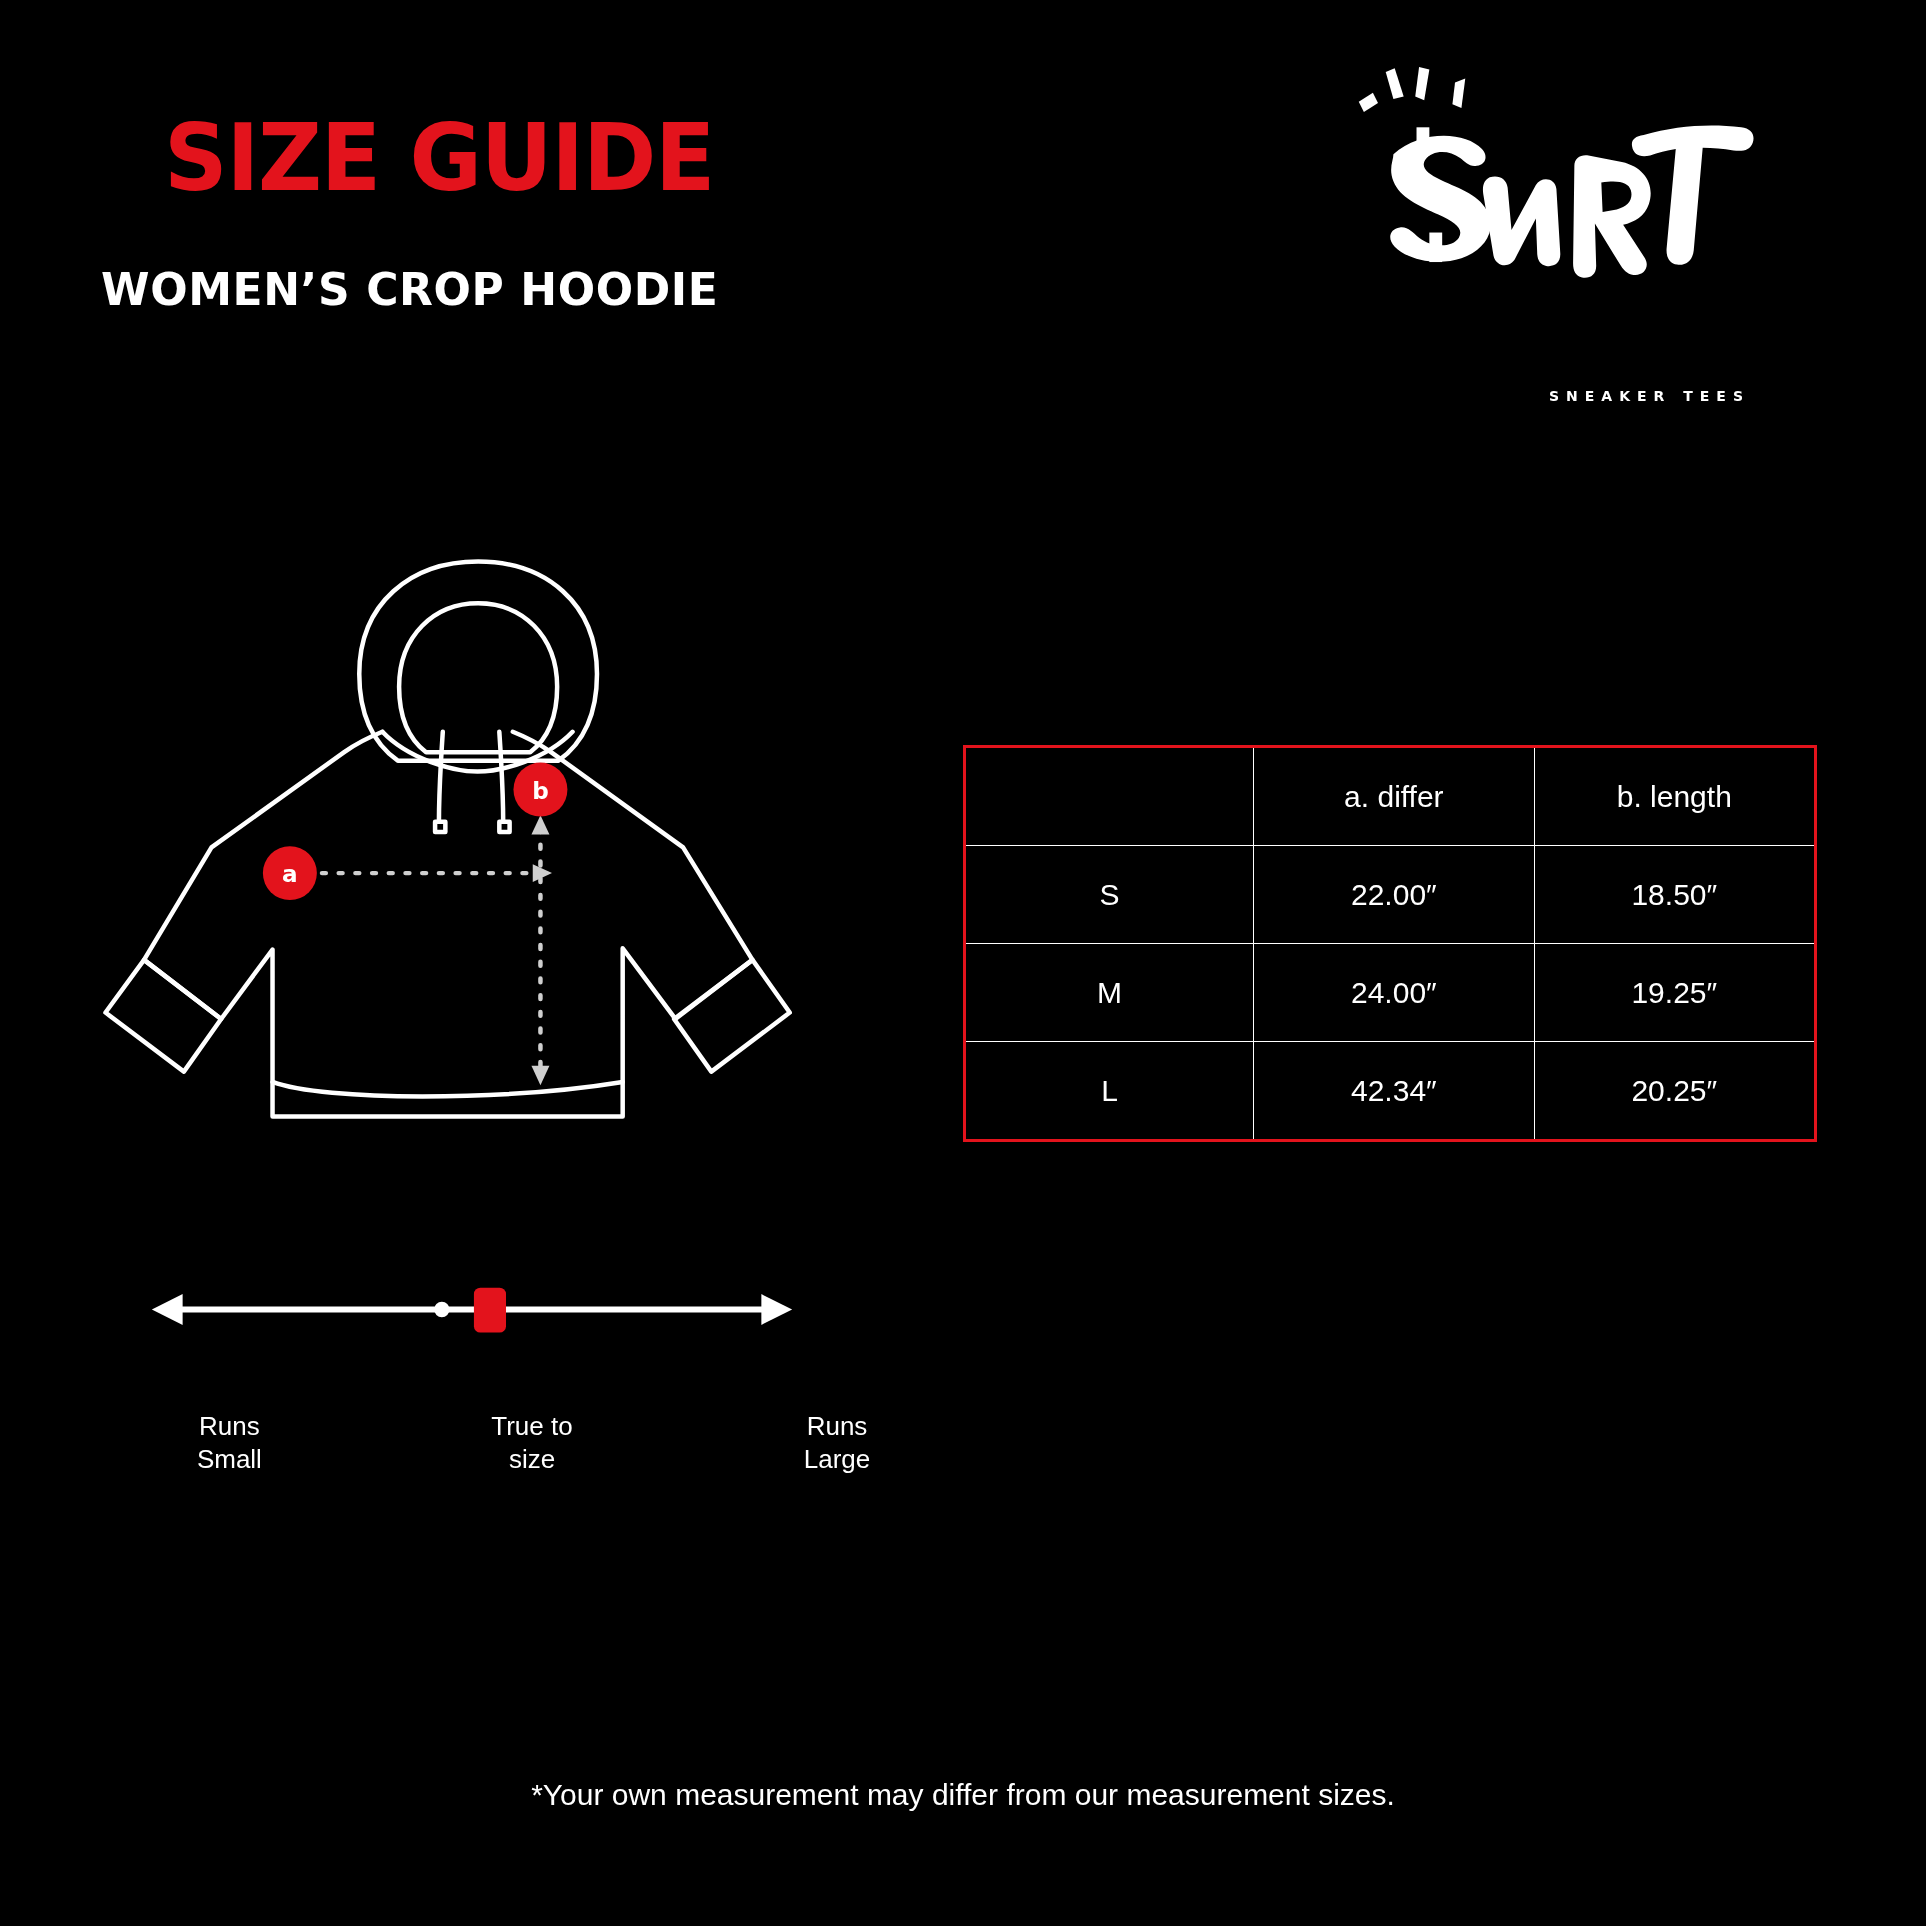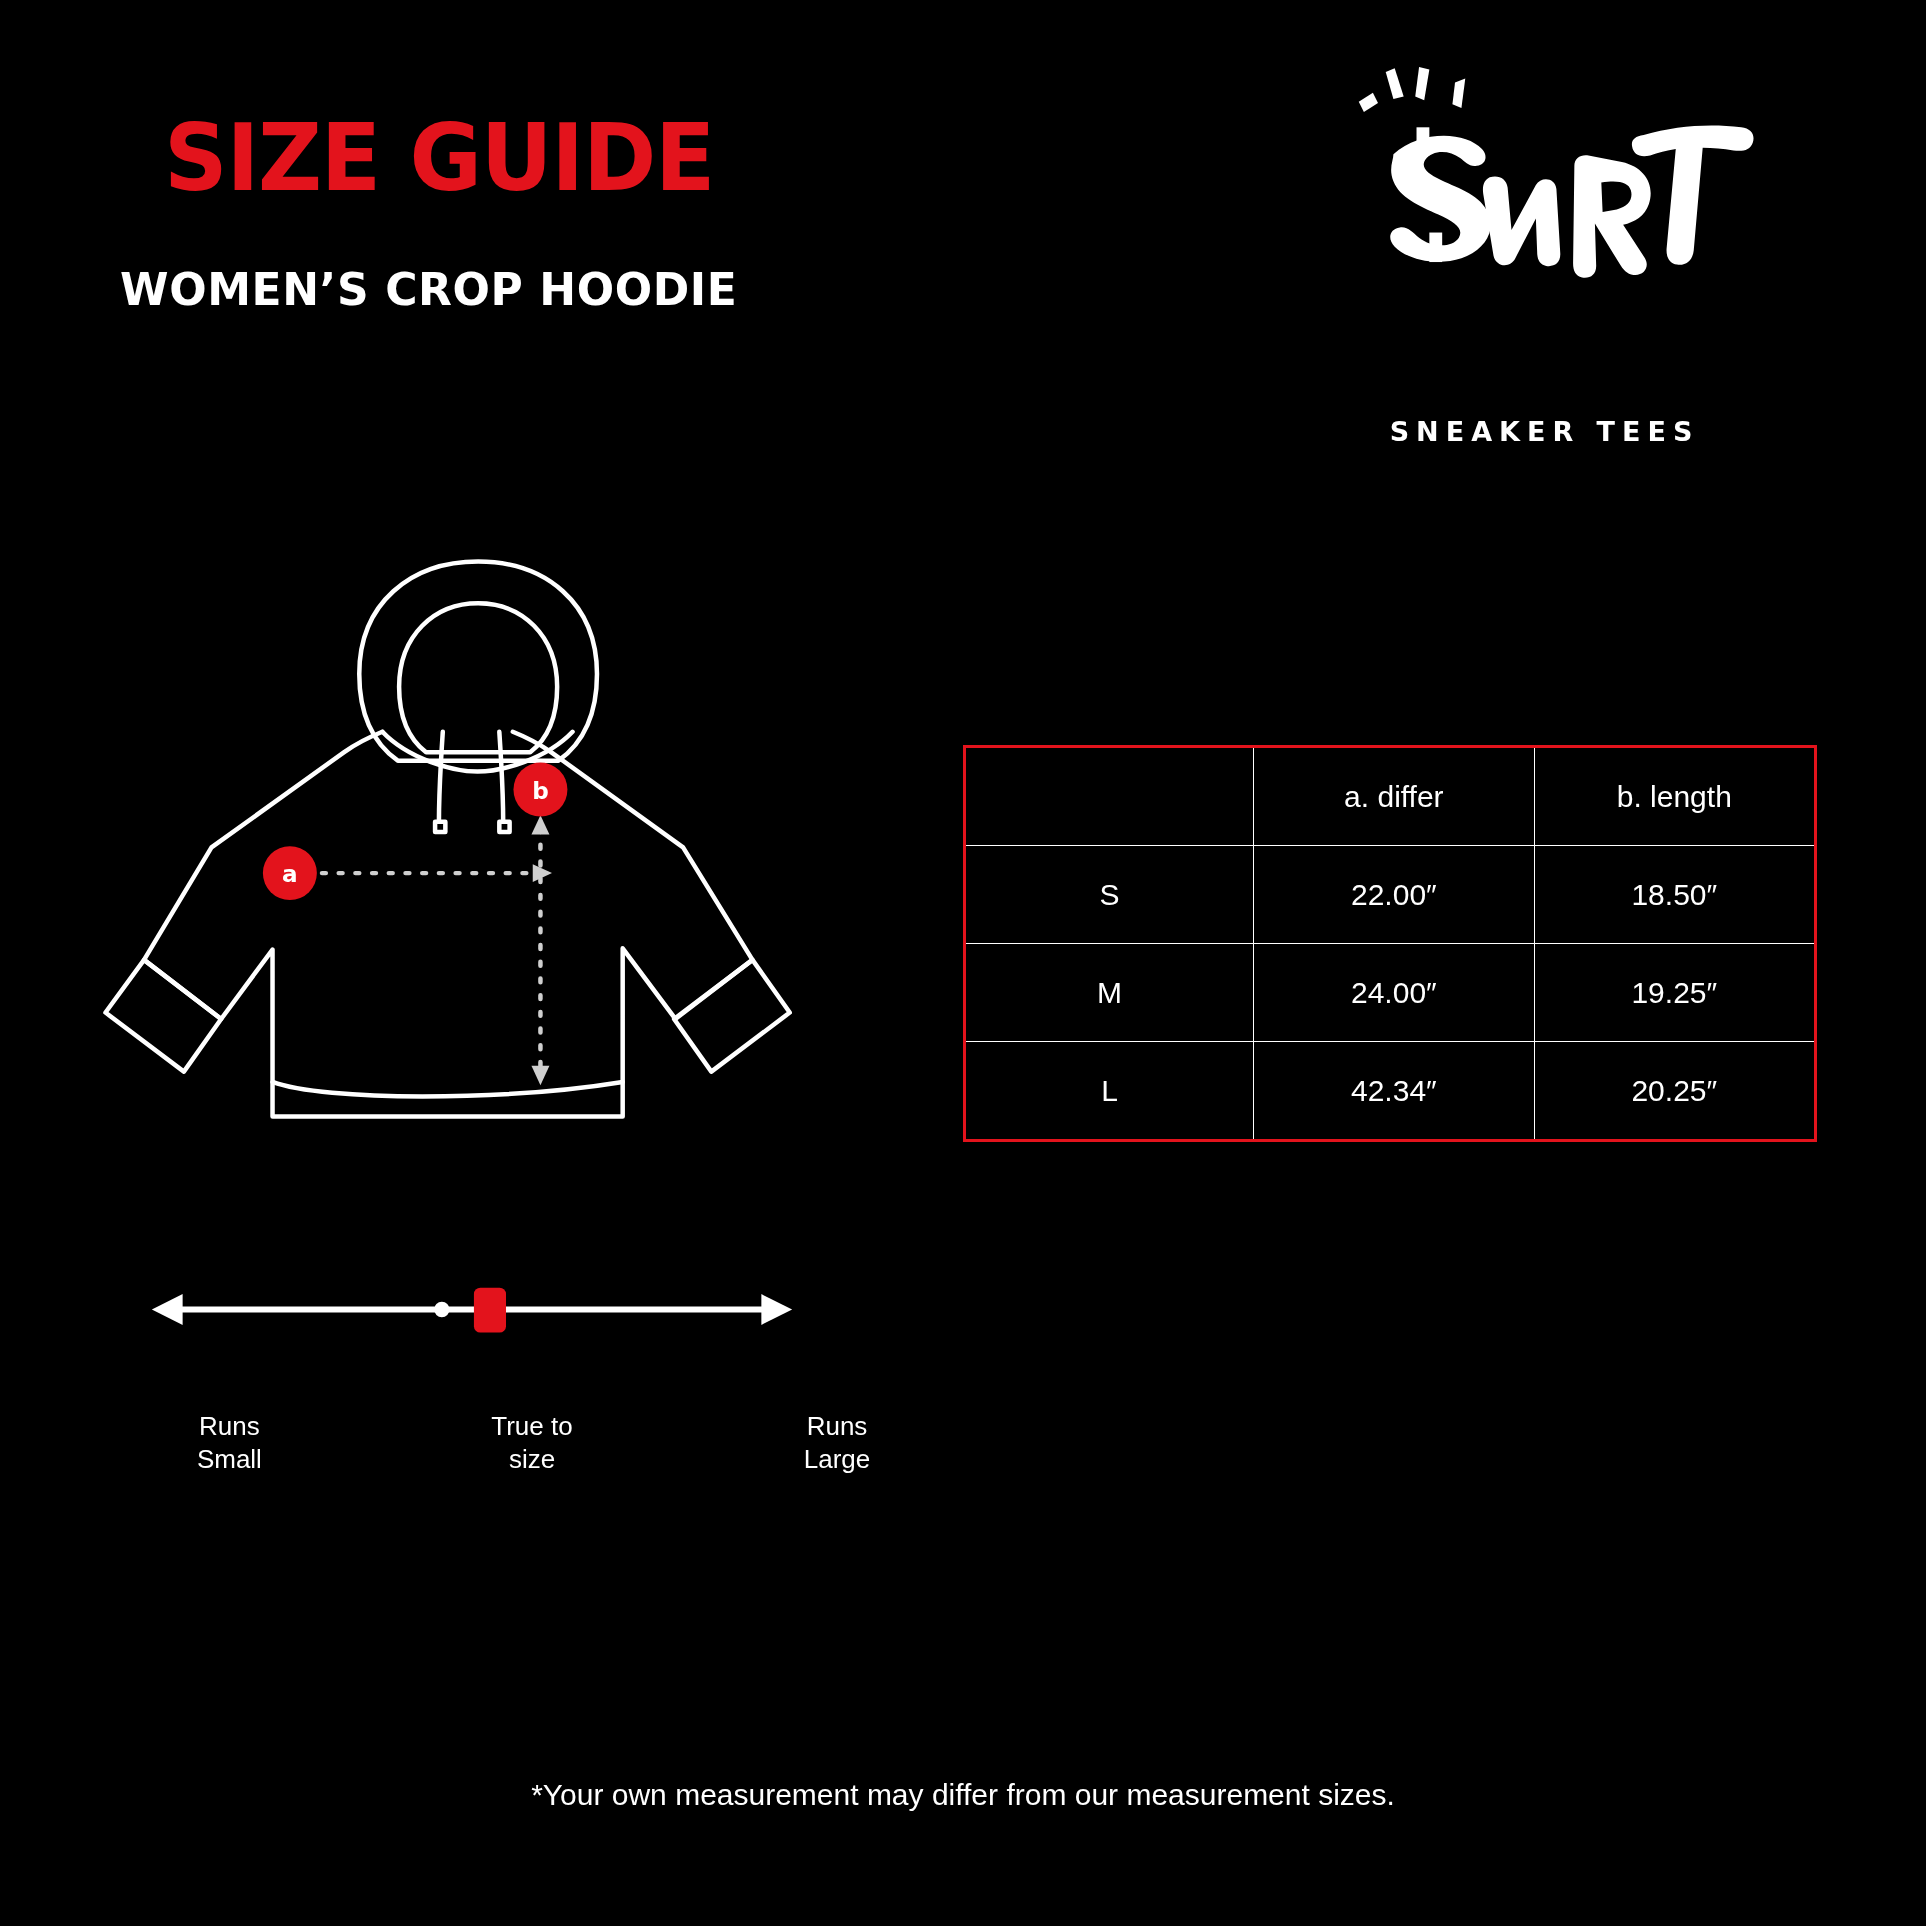--- a/index.html
+++ b/index.html
@@ -40,7 +40,6 @@
     font-size: 44px;
     letter-spacing: 0.6px;
     line-height: 1;
-    margin-left: 19px;
   }
 
   

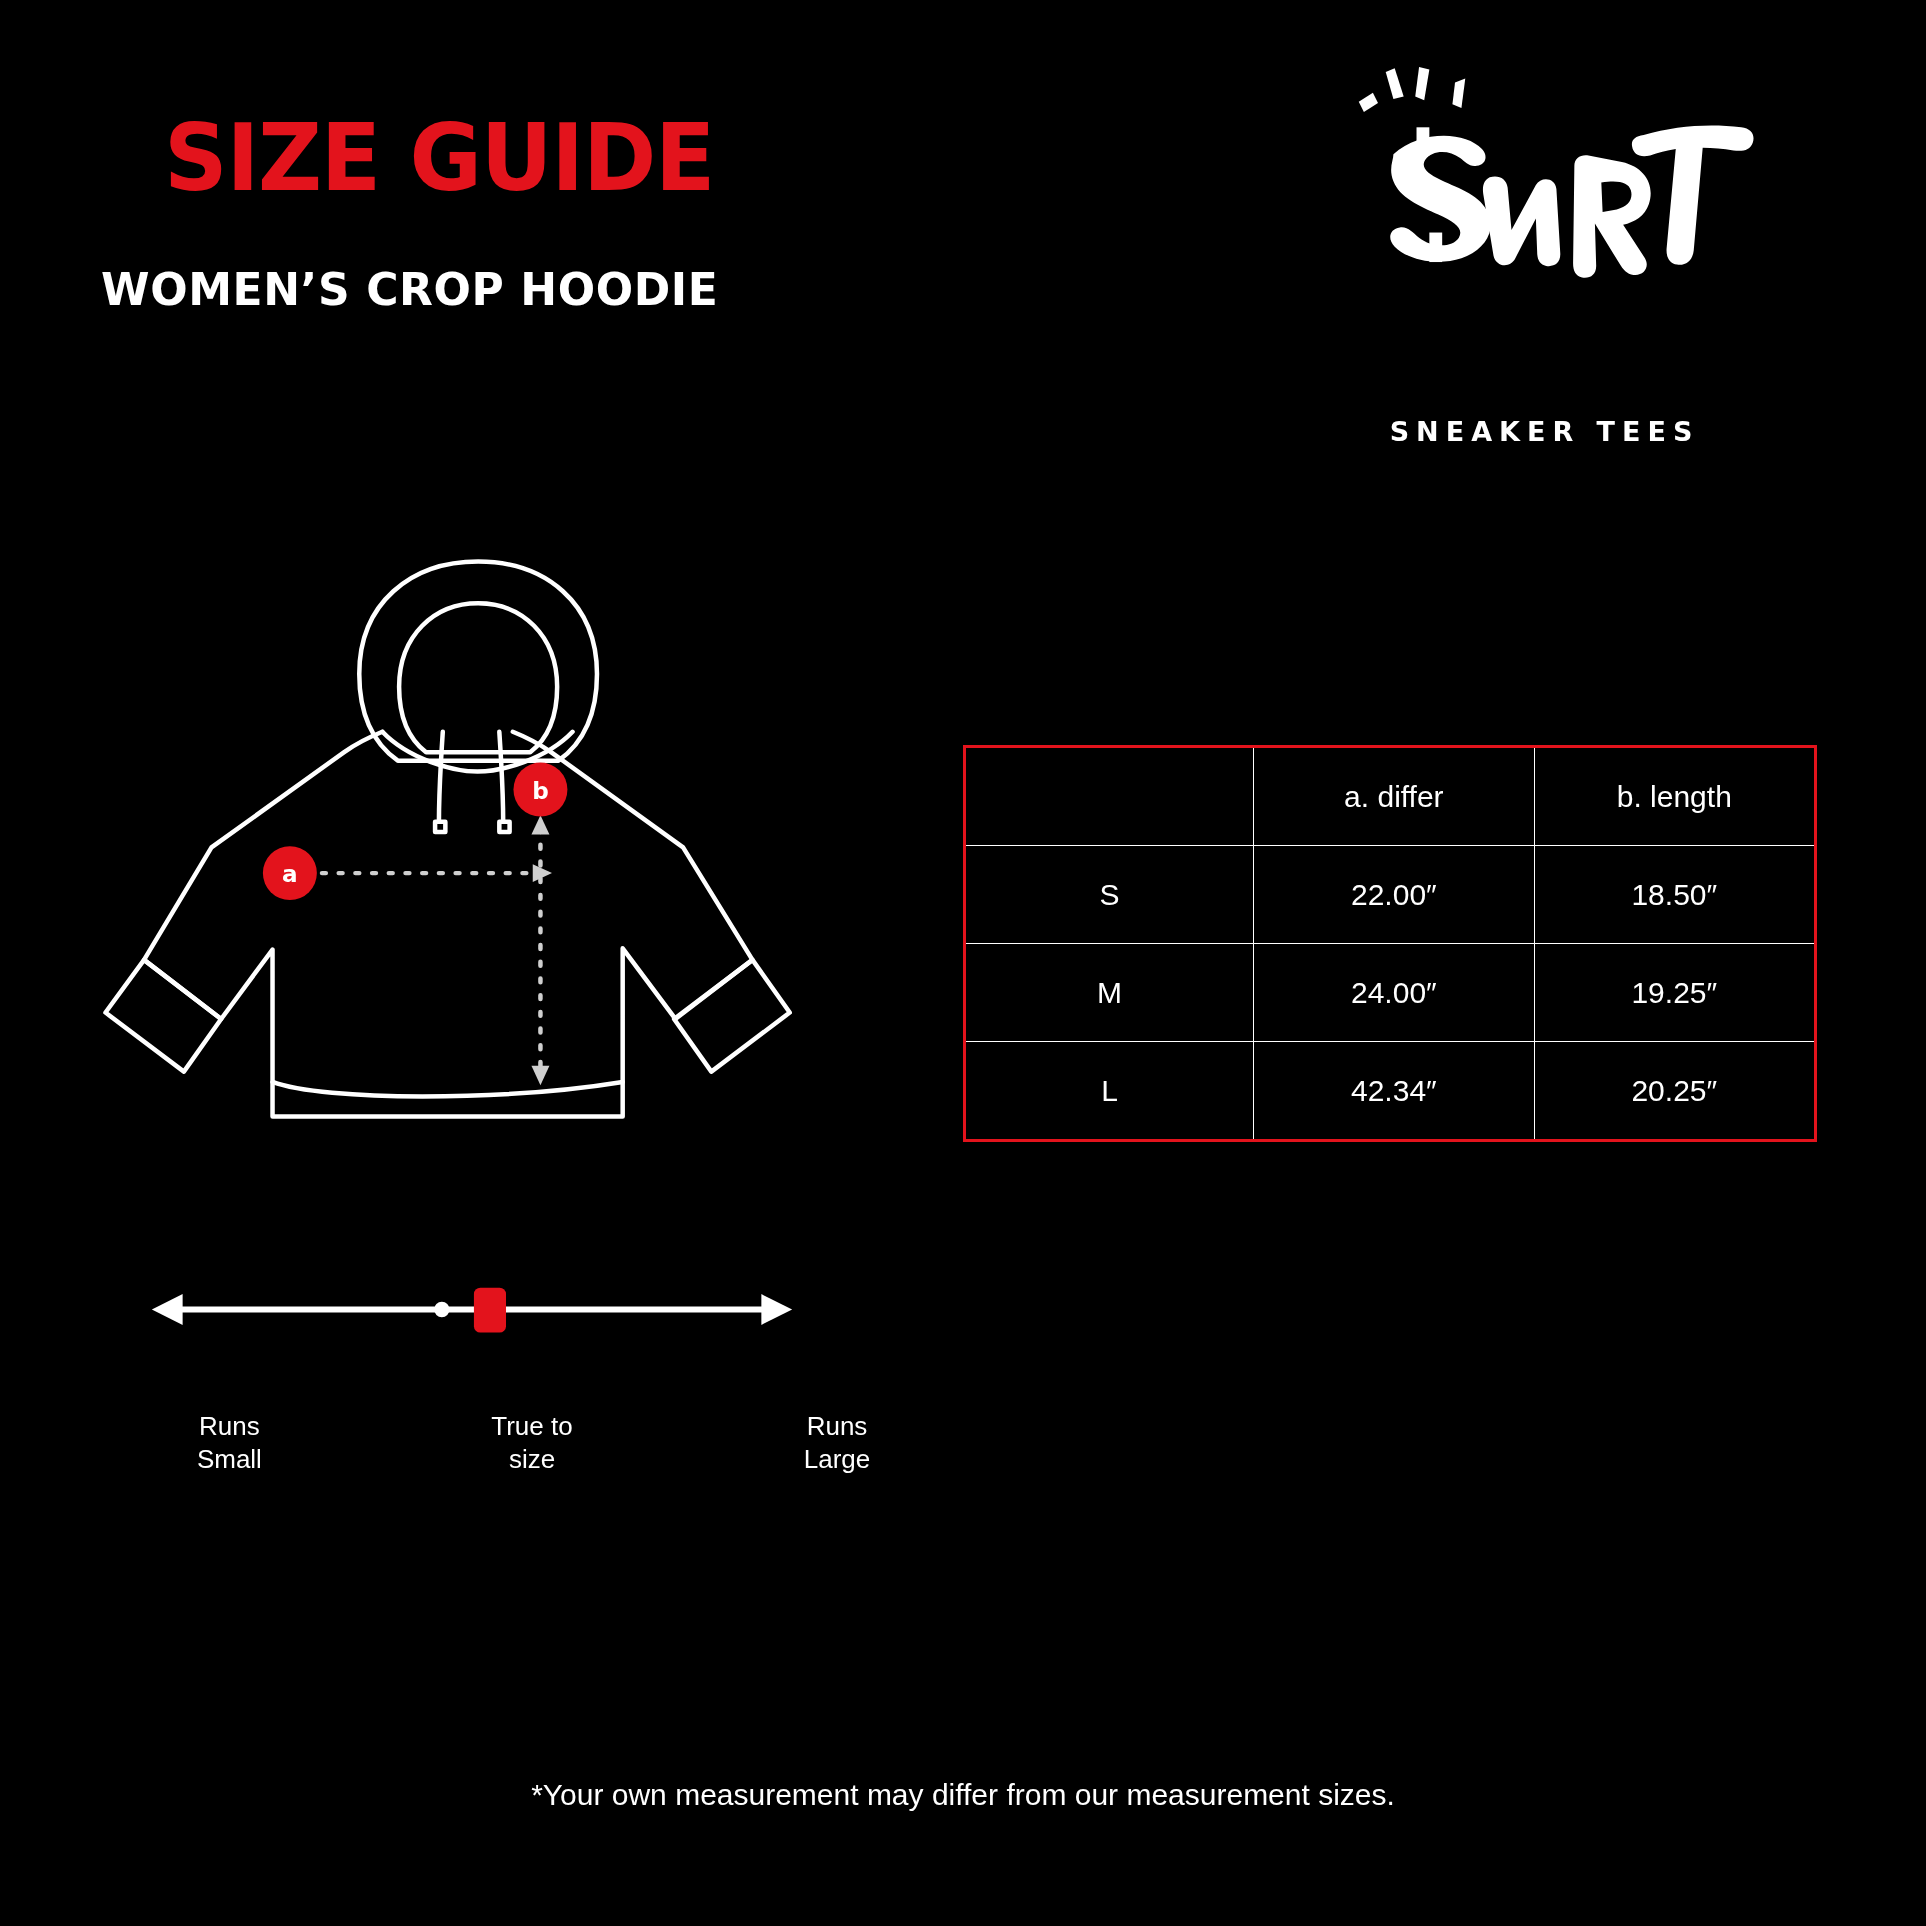--- a/index.html
+++ b/index.html
@@ -56,13 +56,12 @@
     left: 1339px;
     top: 388px;
     width: 411px;
-    text-align: center;
-    color: #ffffff;
-    font-family: "DejaVu Sans", sans-serif;
-    font-weight: bold;
-    font-size: 27px;
+    text-align: right;
+    color: #ffffff;
+    font-family: "DejaVu Sans", sans-serif;
+    font-weight: bold;
+    font-size: 14px;
     letter-spacing: 7px;
-    margin-top: 28px;
   }
 
   

